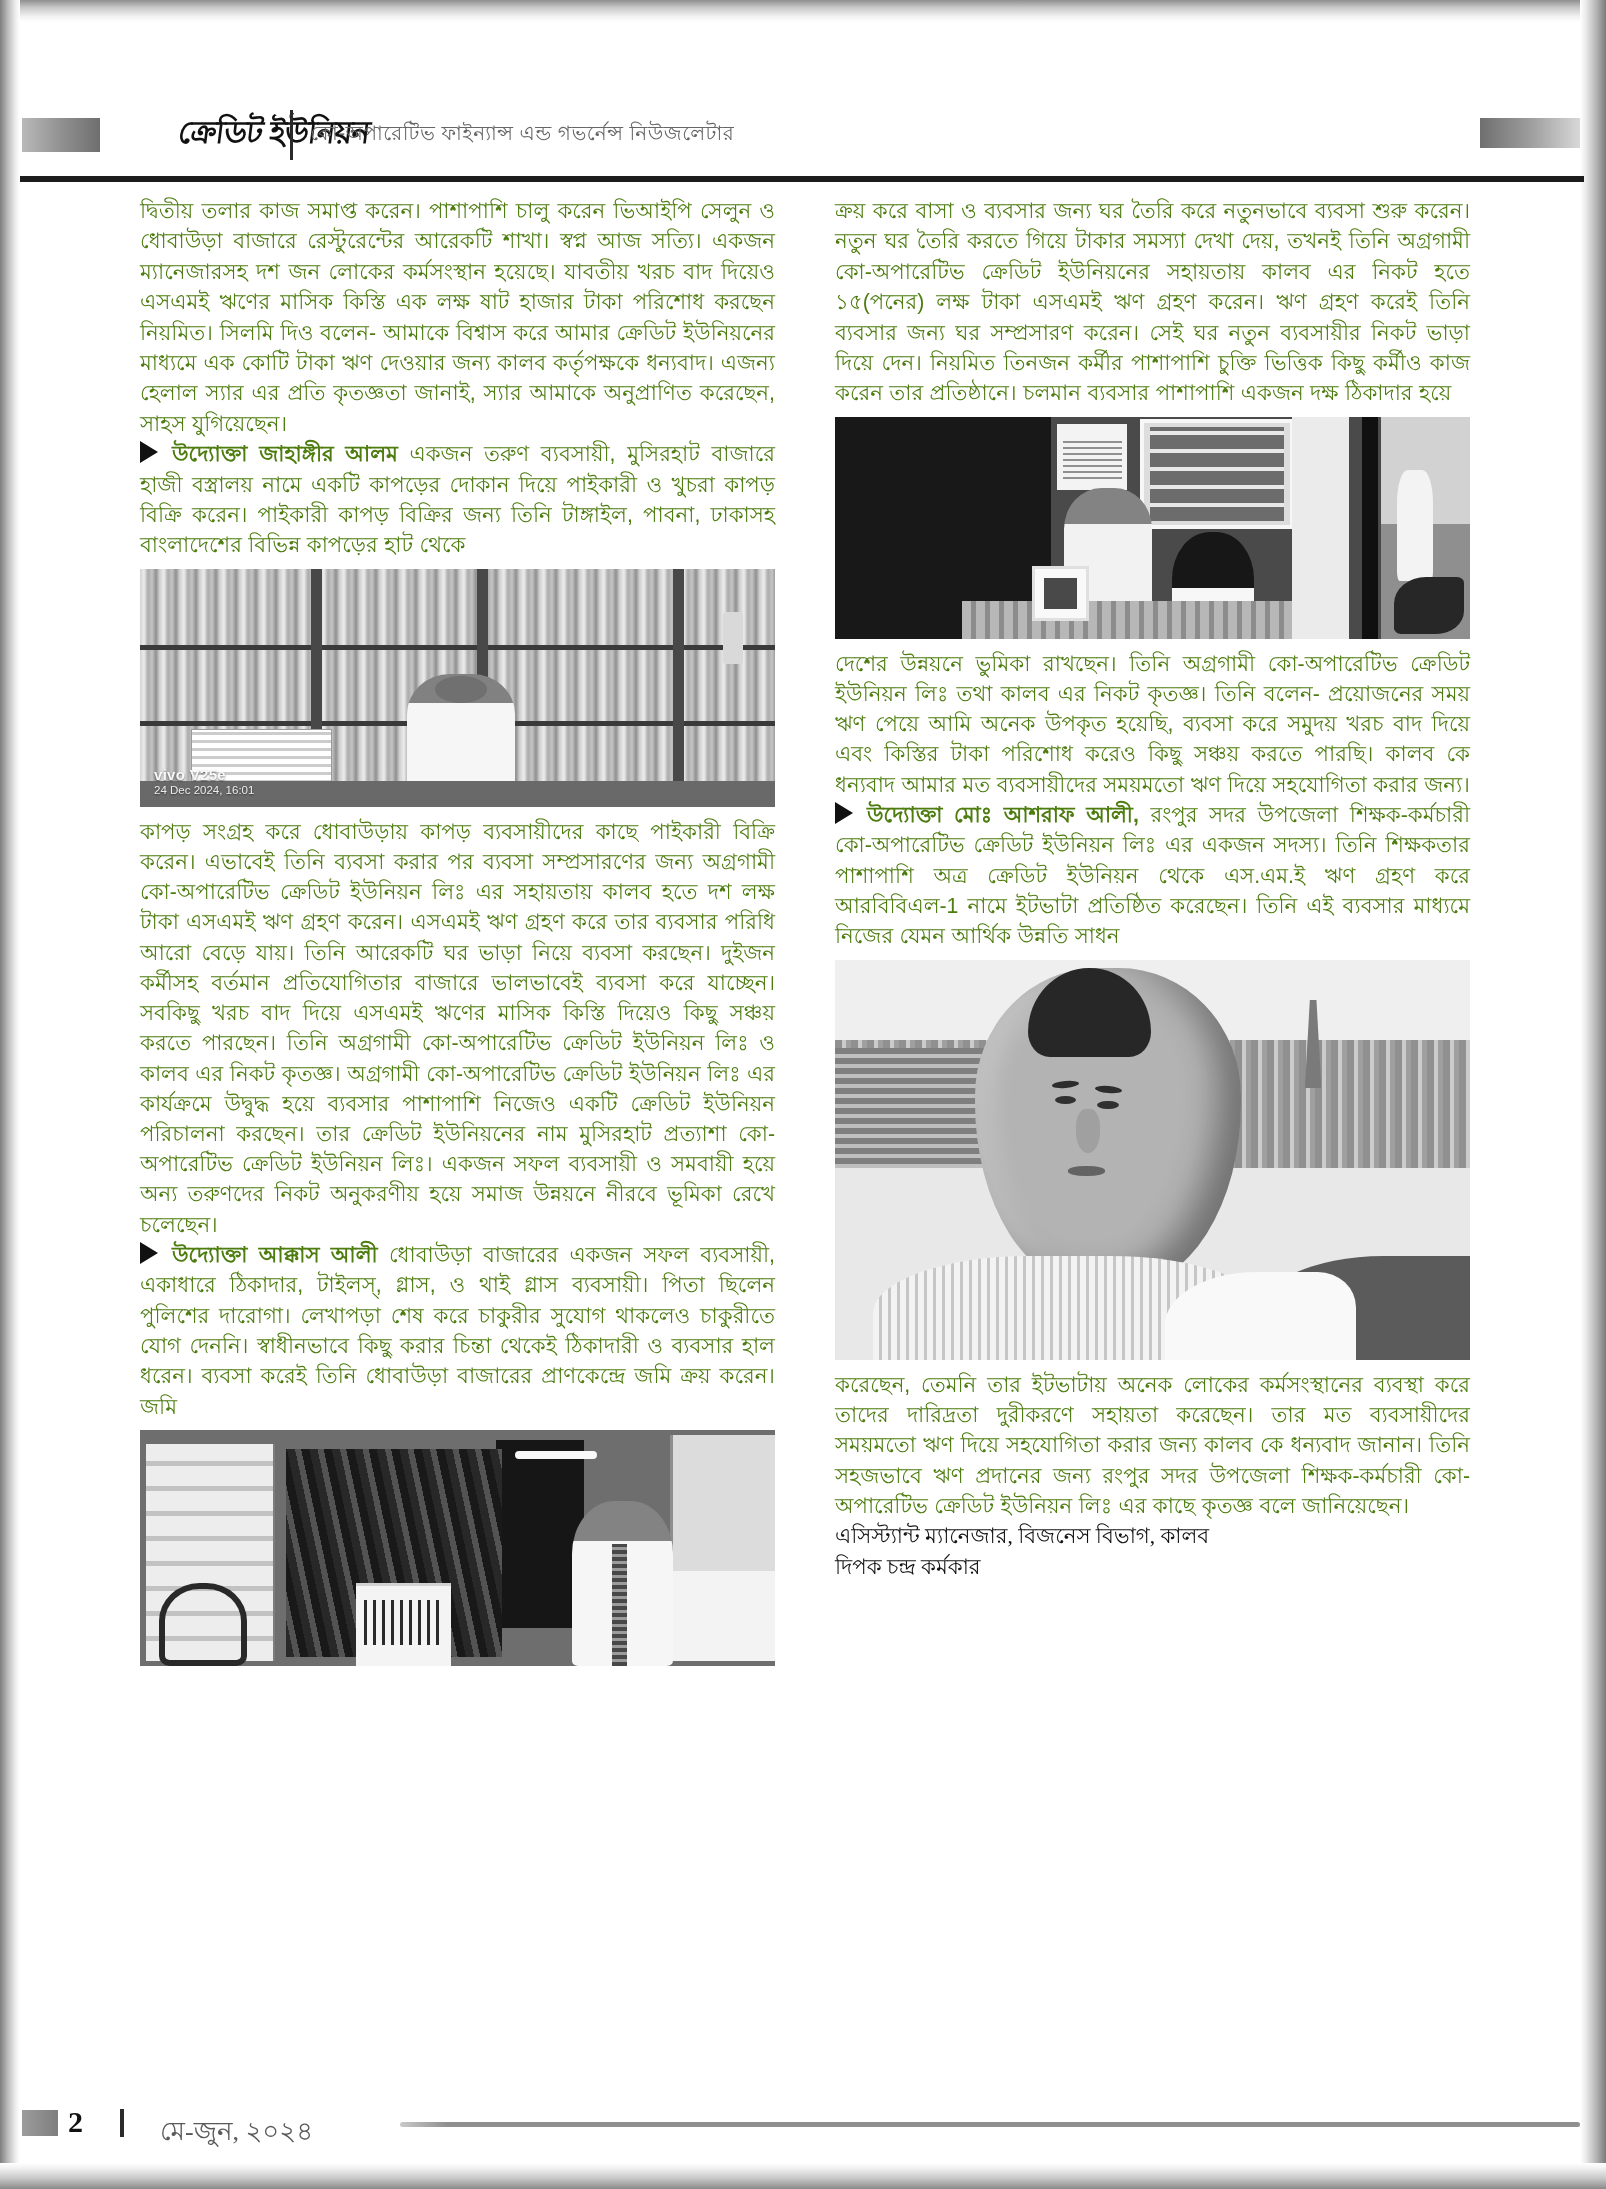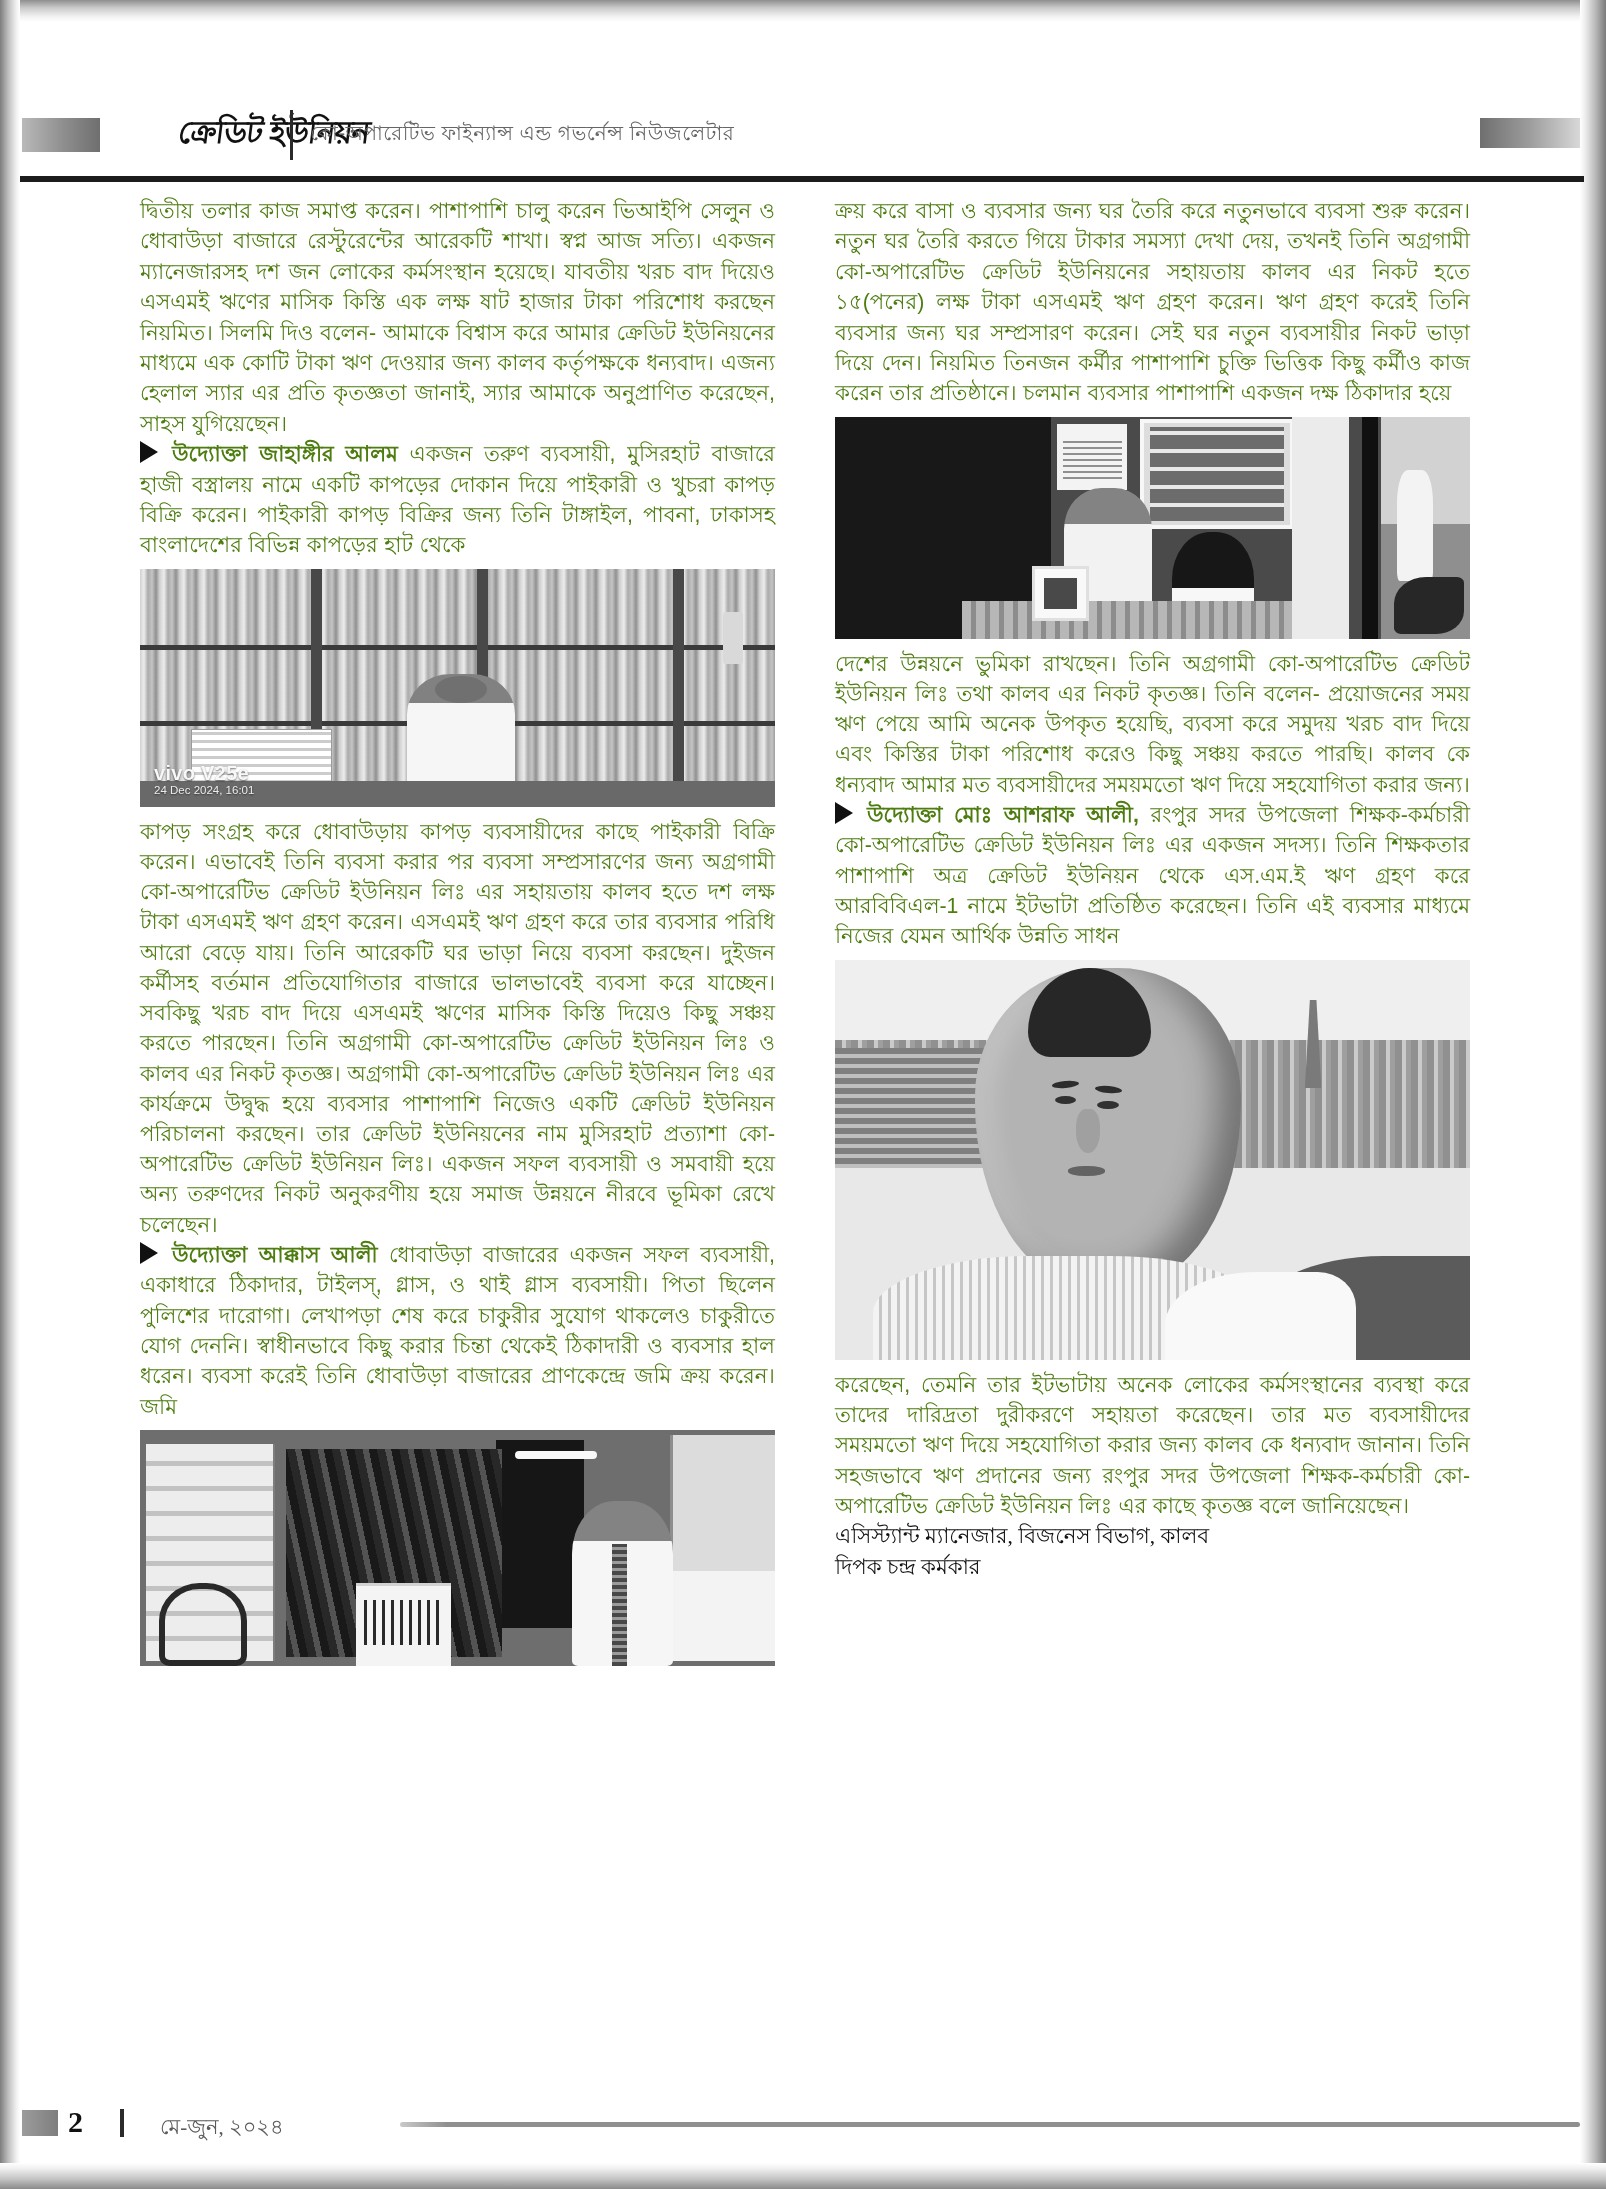--- a/index.html
+++ b/index.html
@@ -134,7 +134,7 @@
     color:#f3f3f3;text-shadow:0 1px 2px rgba(0,0,0,.55);
     line-height:1.12;
   }
-  .watermark .wm1{font-size:20px;font-weight:bold;letter-spacing:.3px;}
+  .watermark .wm1{font-size:15px;font-weight:bold;letter-spacing:.3px;}
   .watermark .wm2{font-size:11.5px;opacity:.92;}
 
   

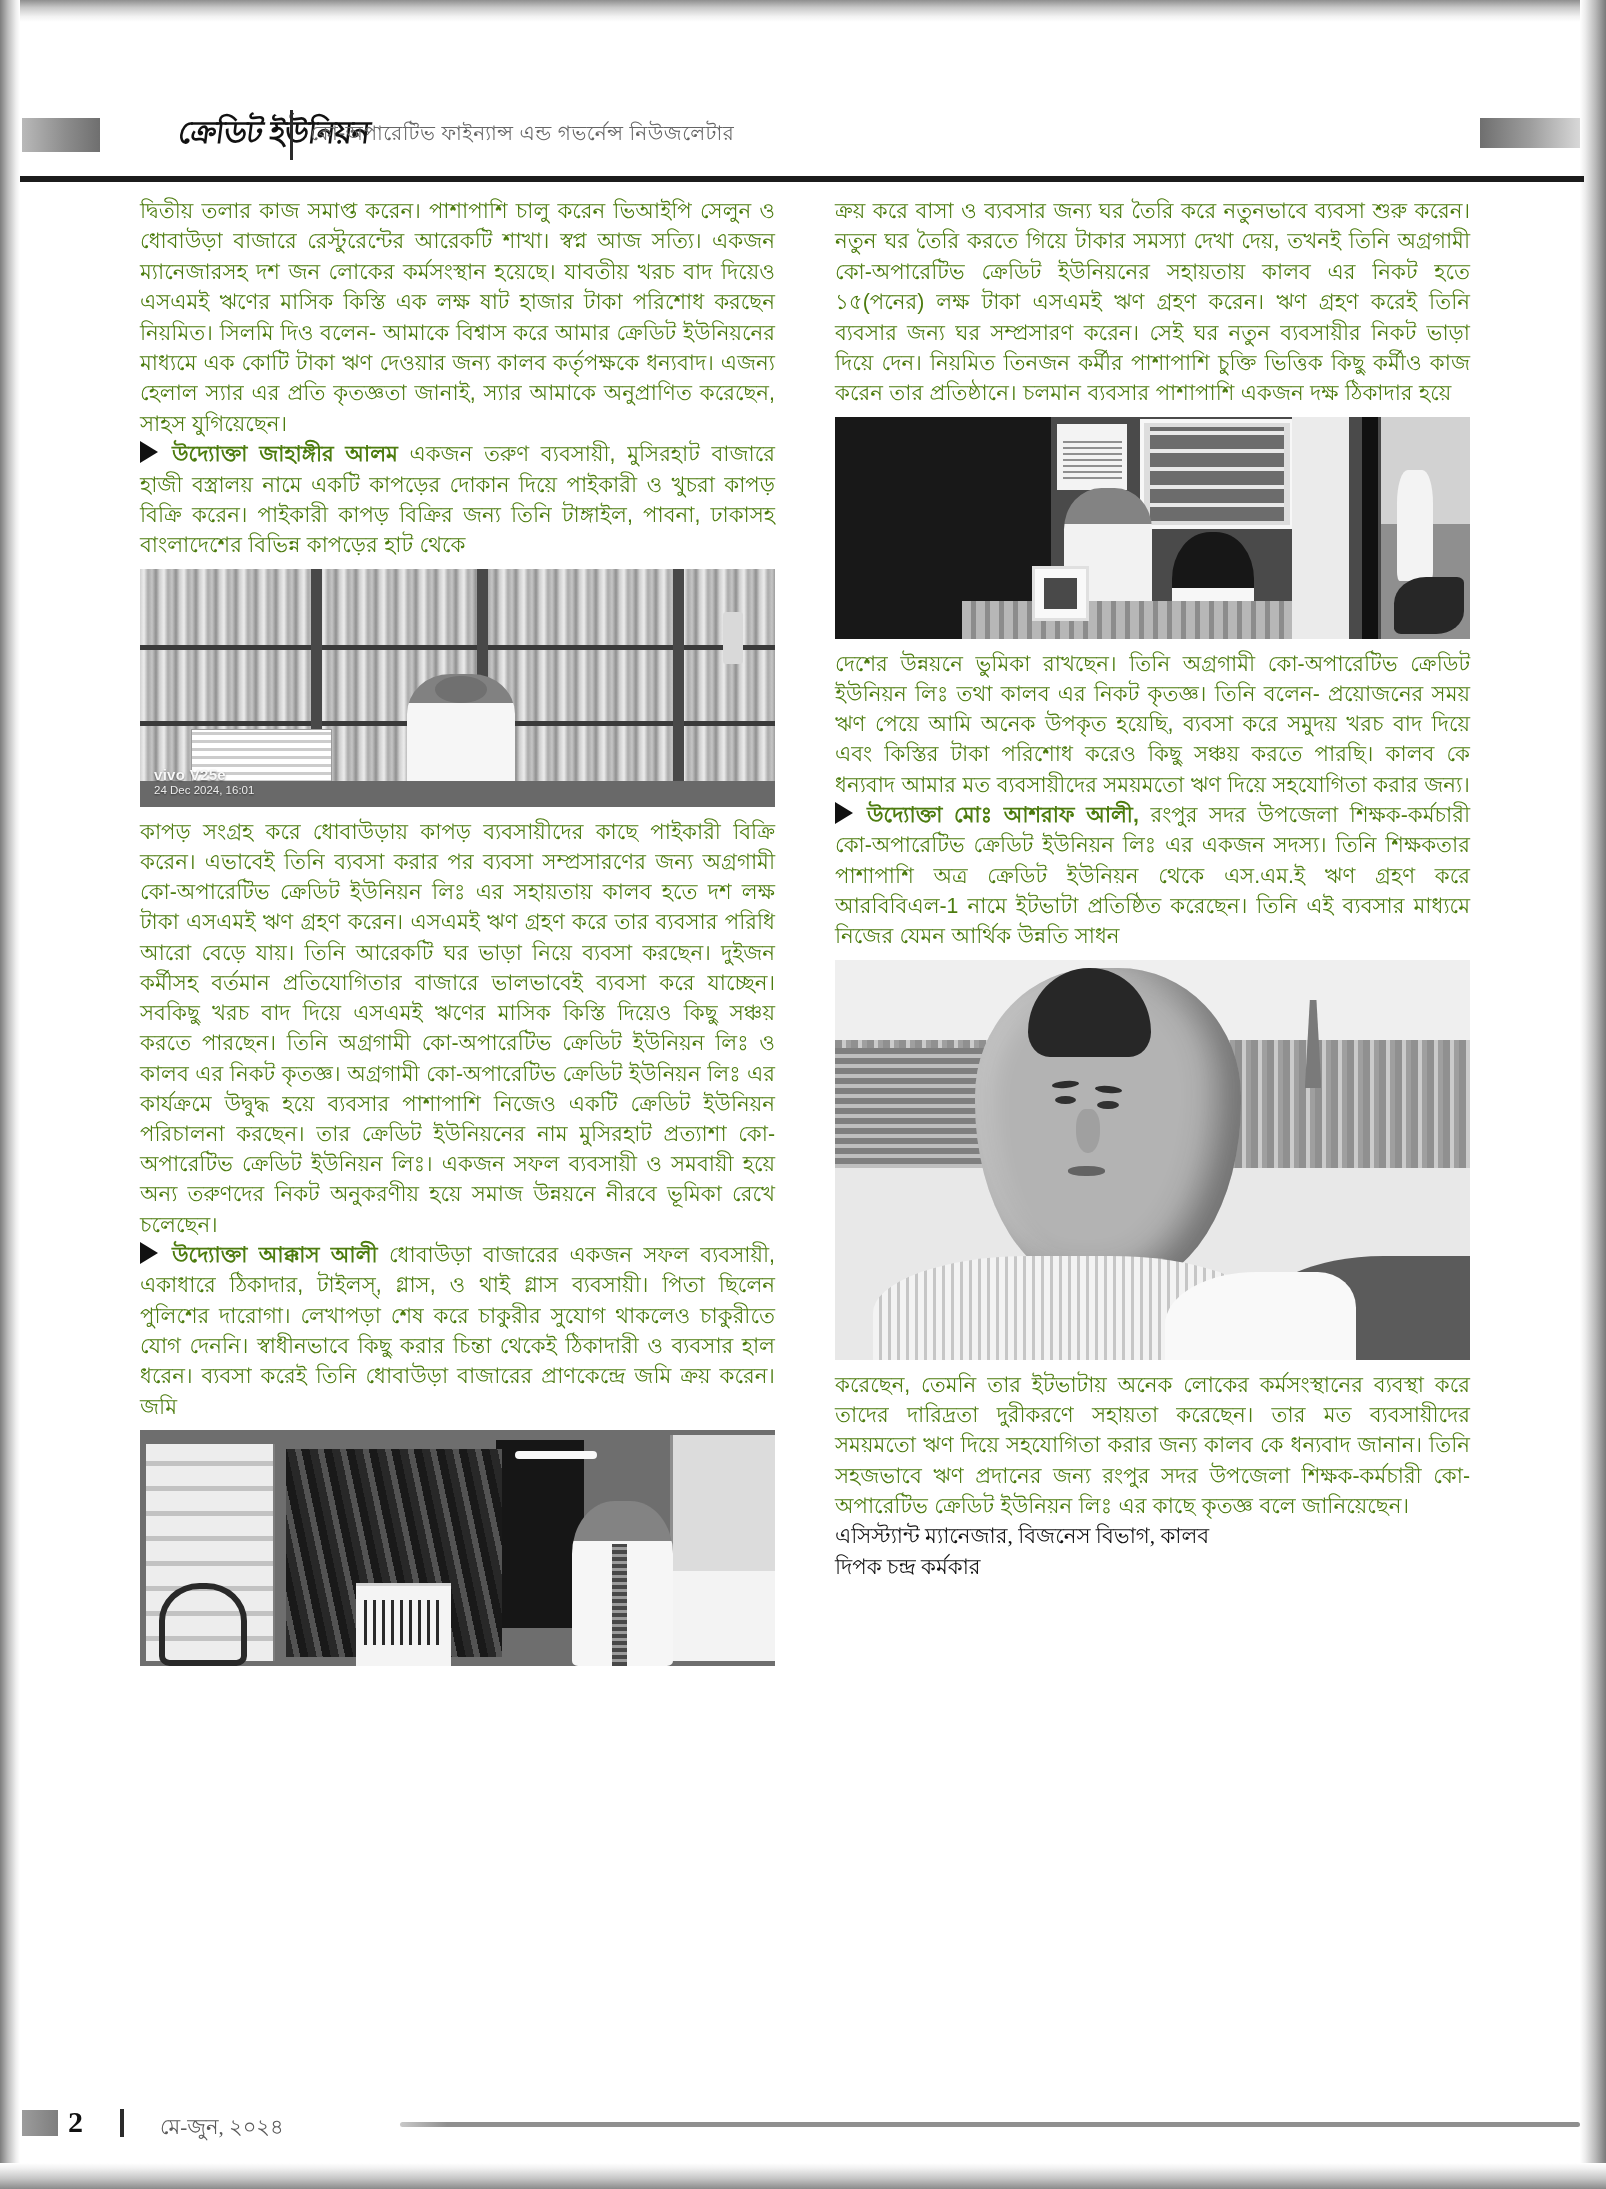--- a/index.html
+++ b/index.html
@@ -302,7 +302,7 @@
   .foot-date{
     position:absolute;left:160px;top:6px;
     font-family:"Liberation Serif","DejaVu Serif",serif;
-    font-size:21px;color:#5a5a5a;
+    font-size:26px;color:#5a5a5a;
   }
   .foot-rule{
     position:absolute;left:400px;right:26px;top:17px;height:5px;

